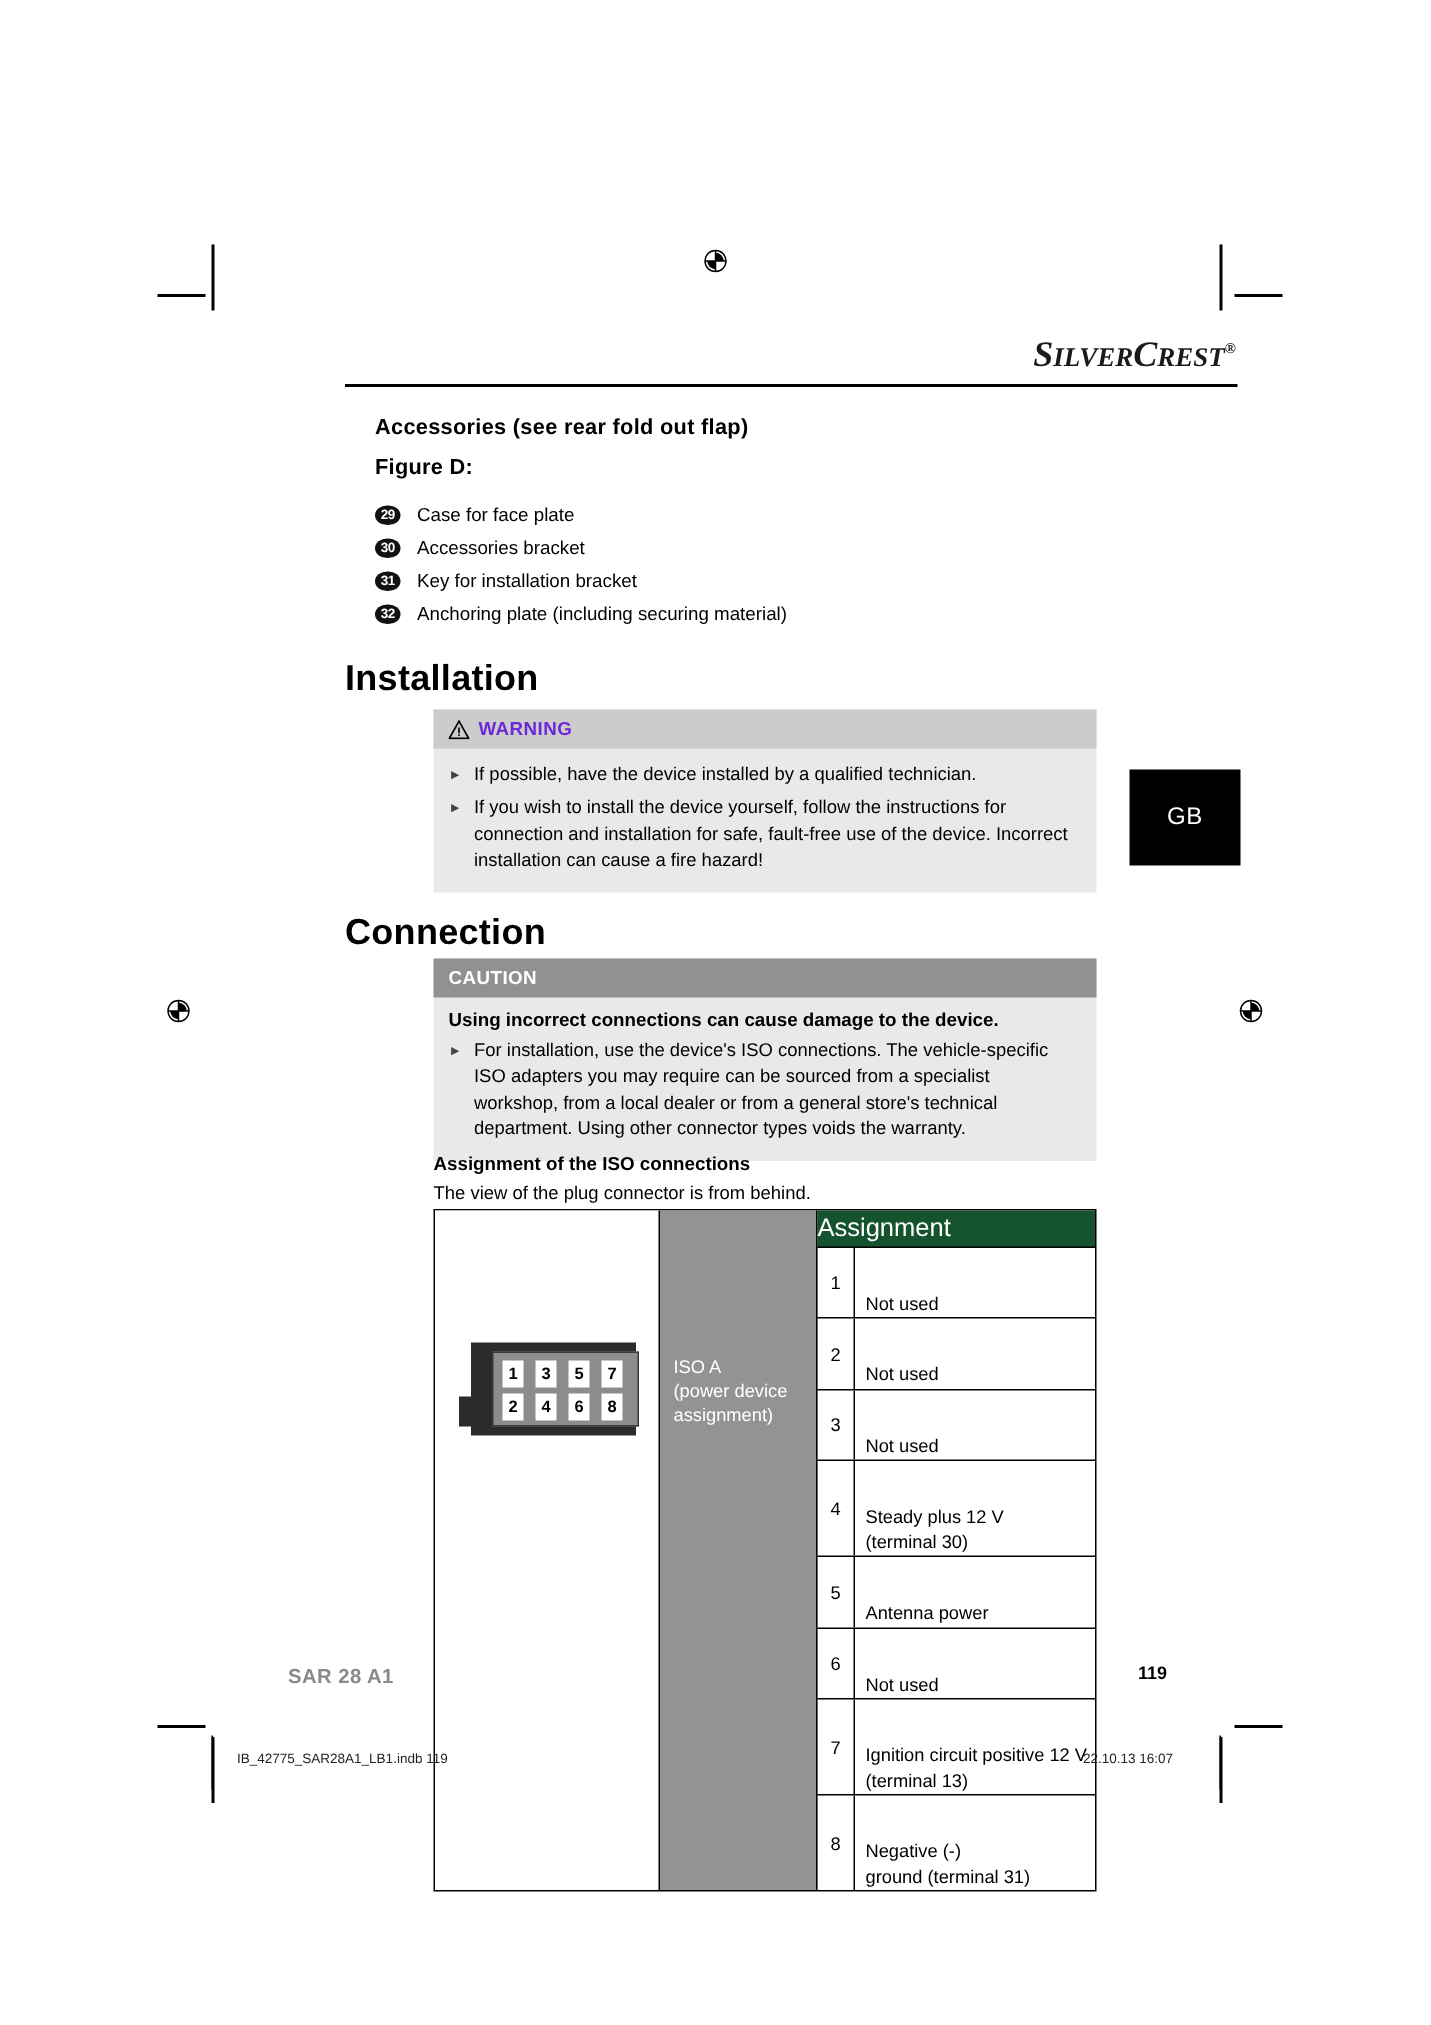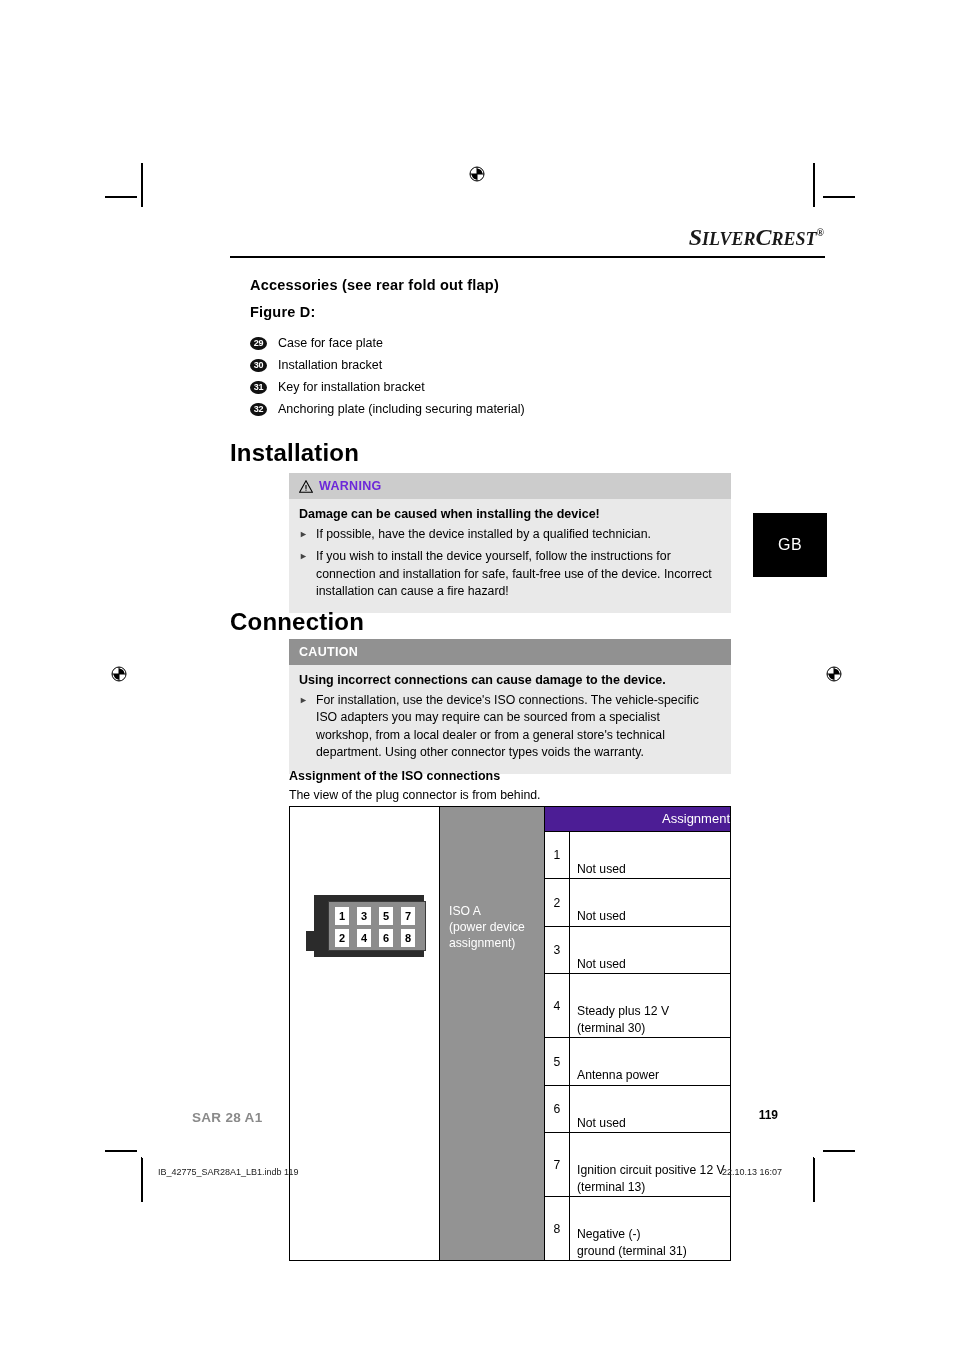--- a/index.html
+++ b/index.html
@@ -364,7 +364,7 @@
     </div>
     <div class="acc-item">
       <span class="num-badge">30</span>
-      <span class="acc-label">Installation bracket</span>
+      <span class="acc-label">Accessories bracket</span>
     </div>
     <div class="acc-item">
       <span class="num-badge">31</span>

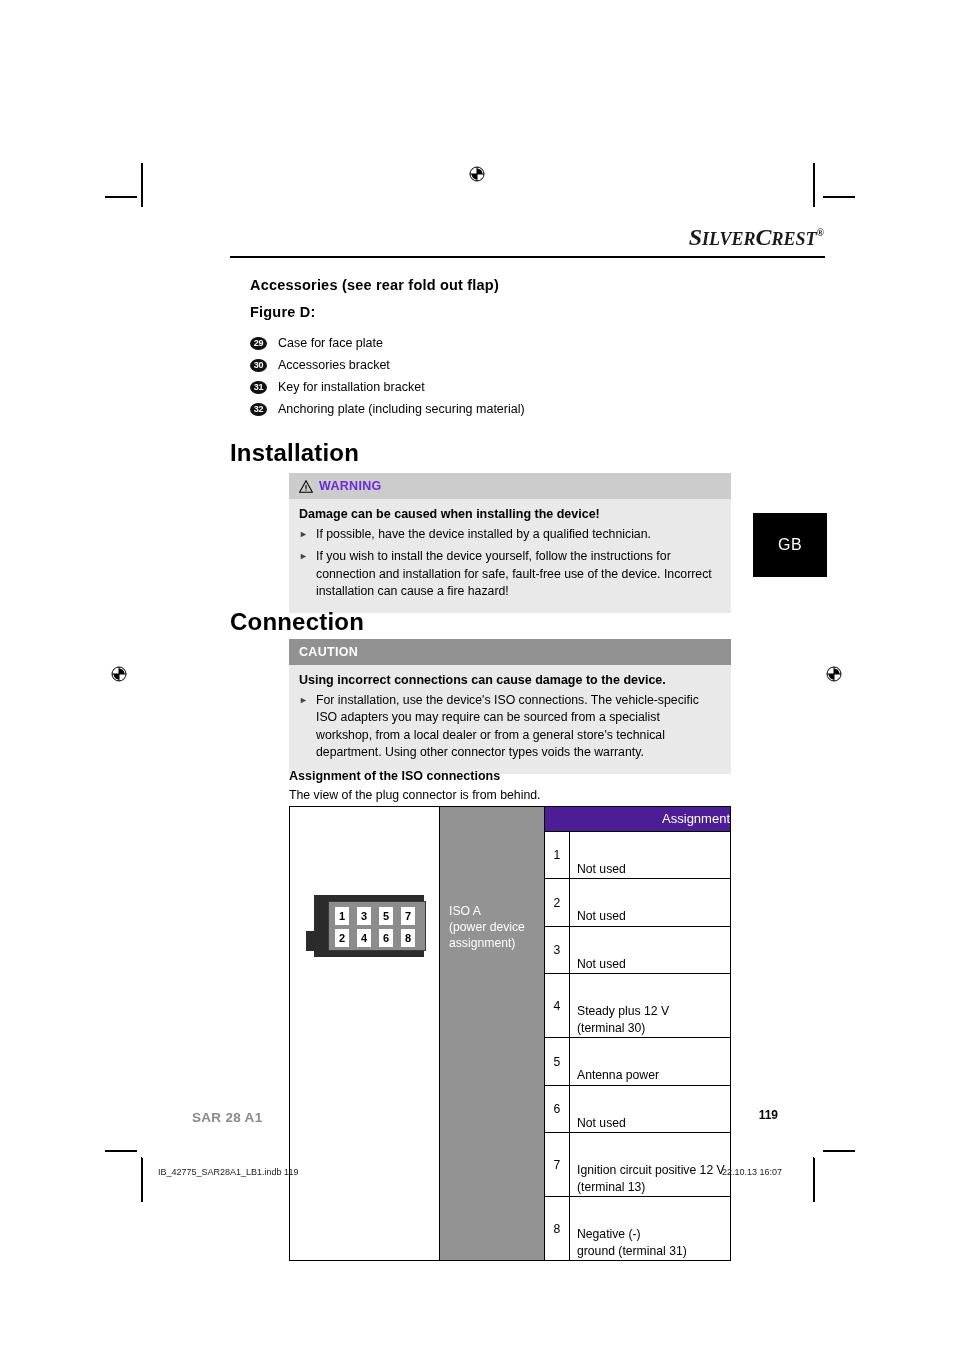--- a/index.html
+++ b/index.html
@@ -388,7 +388,6 @@
       <span>WARNING</span>
     </div>
     <div class="notice-body">
-      <div class="notice-title">Damage can be caused when installing the device!</div>
       <div class="bullet-row">
         <span class="bullet-arrow">►</span>
         <span class="bullet-text">If possible, have the device installed by a qualified technician.</span>

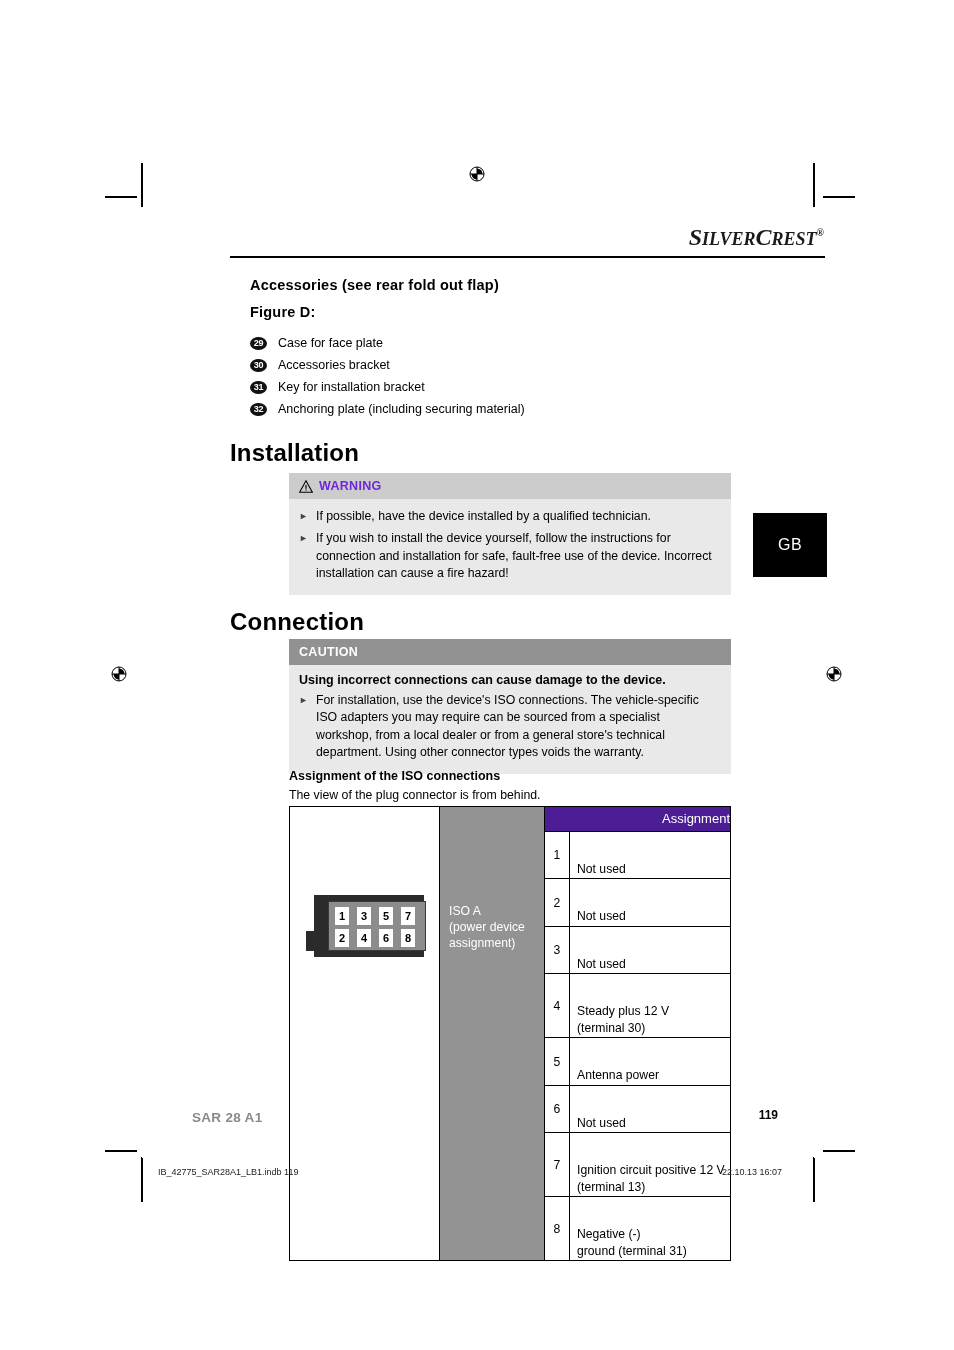--- a/index.html
+++ b/index.html
@@ -187,10 +187,10 @@
     flex-direction: column;
   }
   .iso-head-row {
-    background: #4c1d95;
+    background: #14532d;
     color: #fff;
-    font-size: 13px;
-    text-align: right;
+    font-size: 17px;
+    text-align: left;
     height: 24px;
     line-height: 24px;
     border-bottom: 1.5px solid #000;

